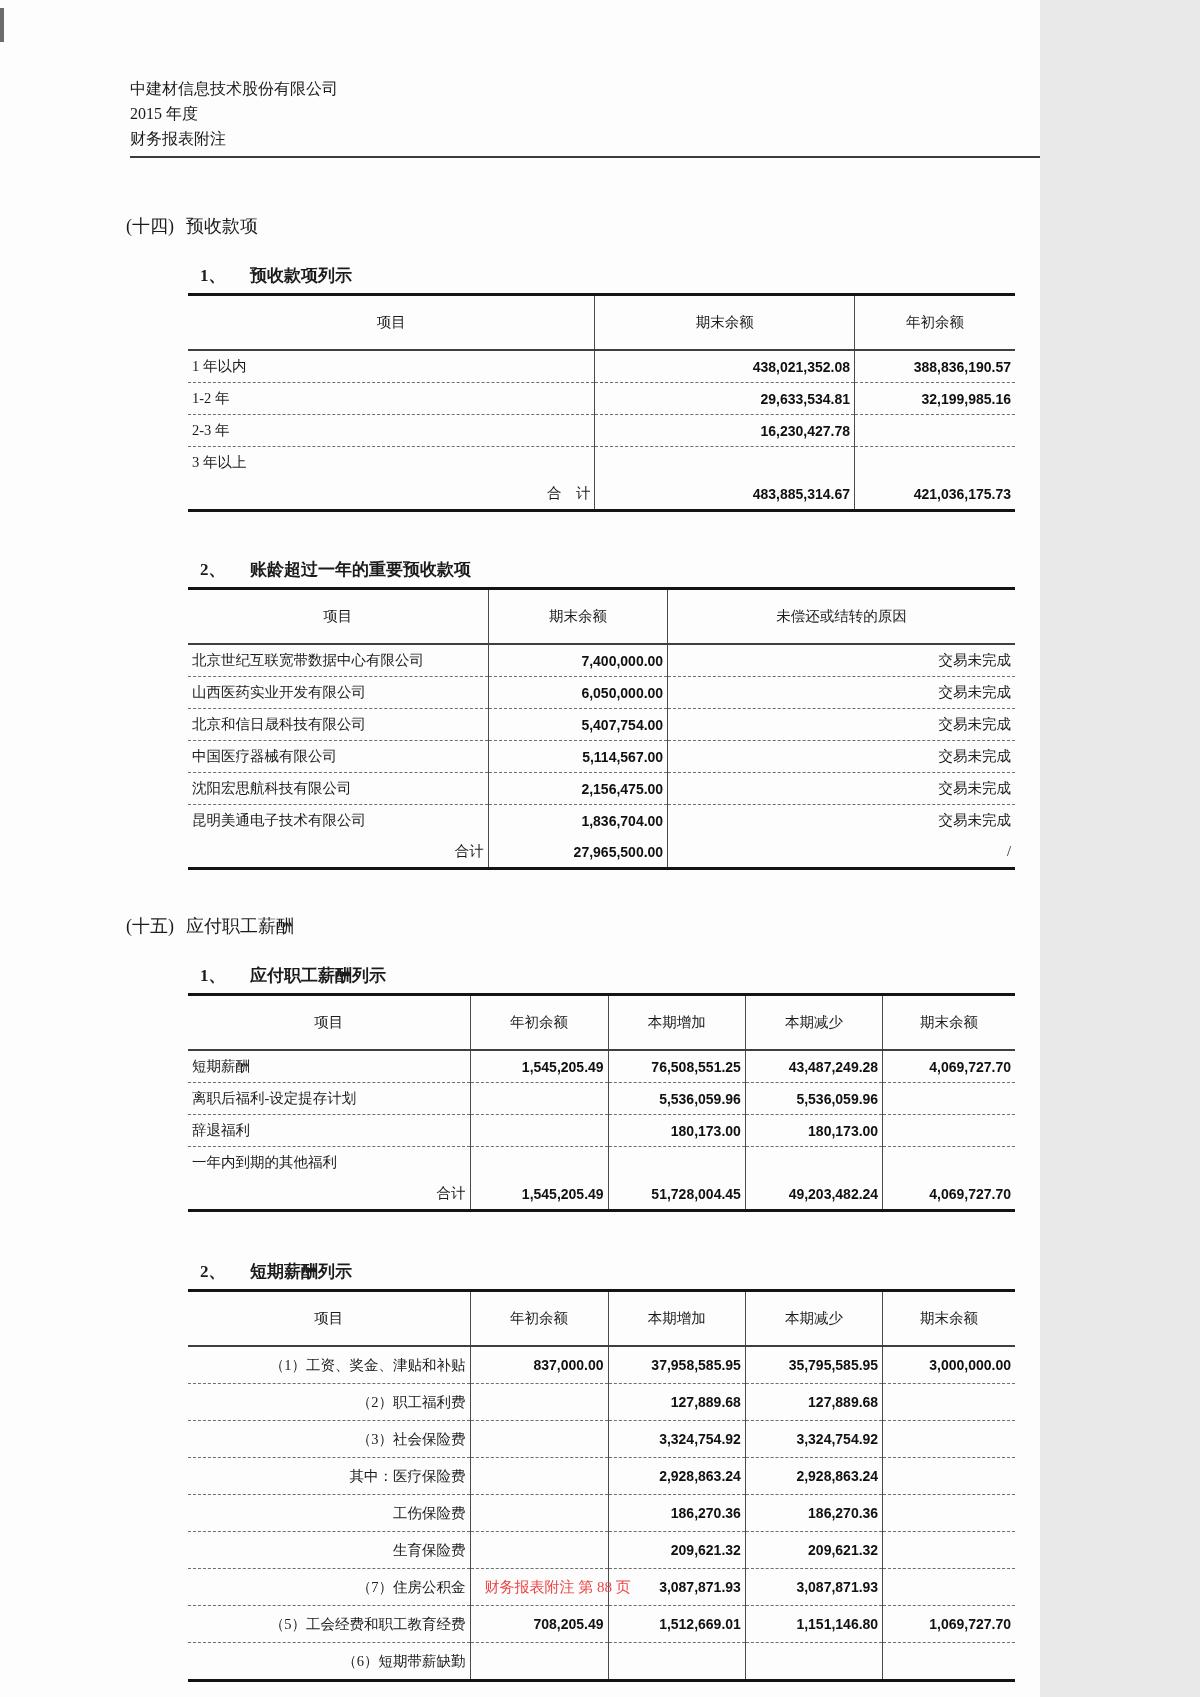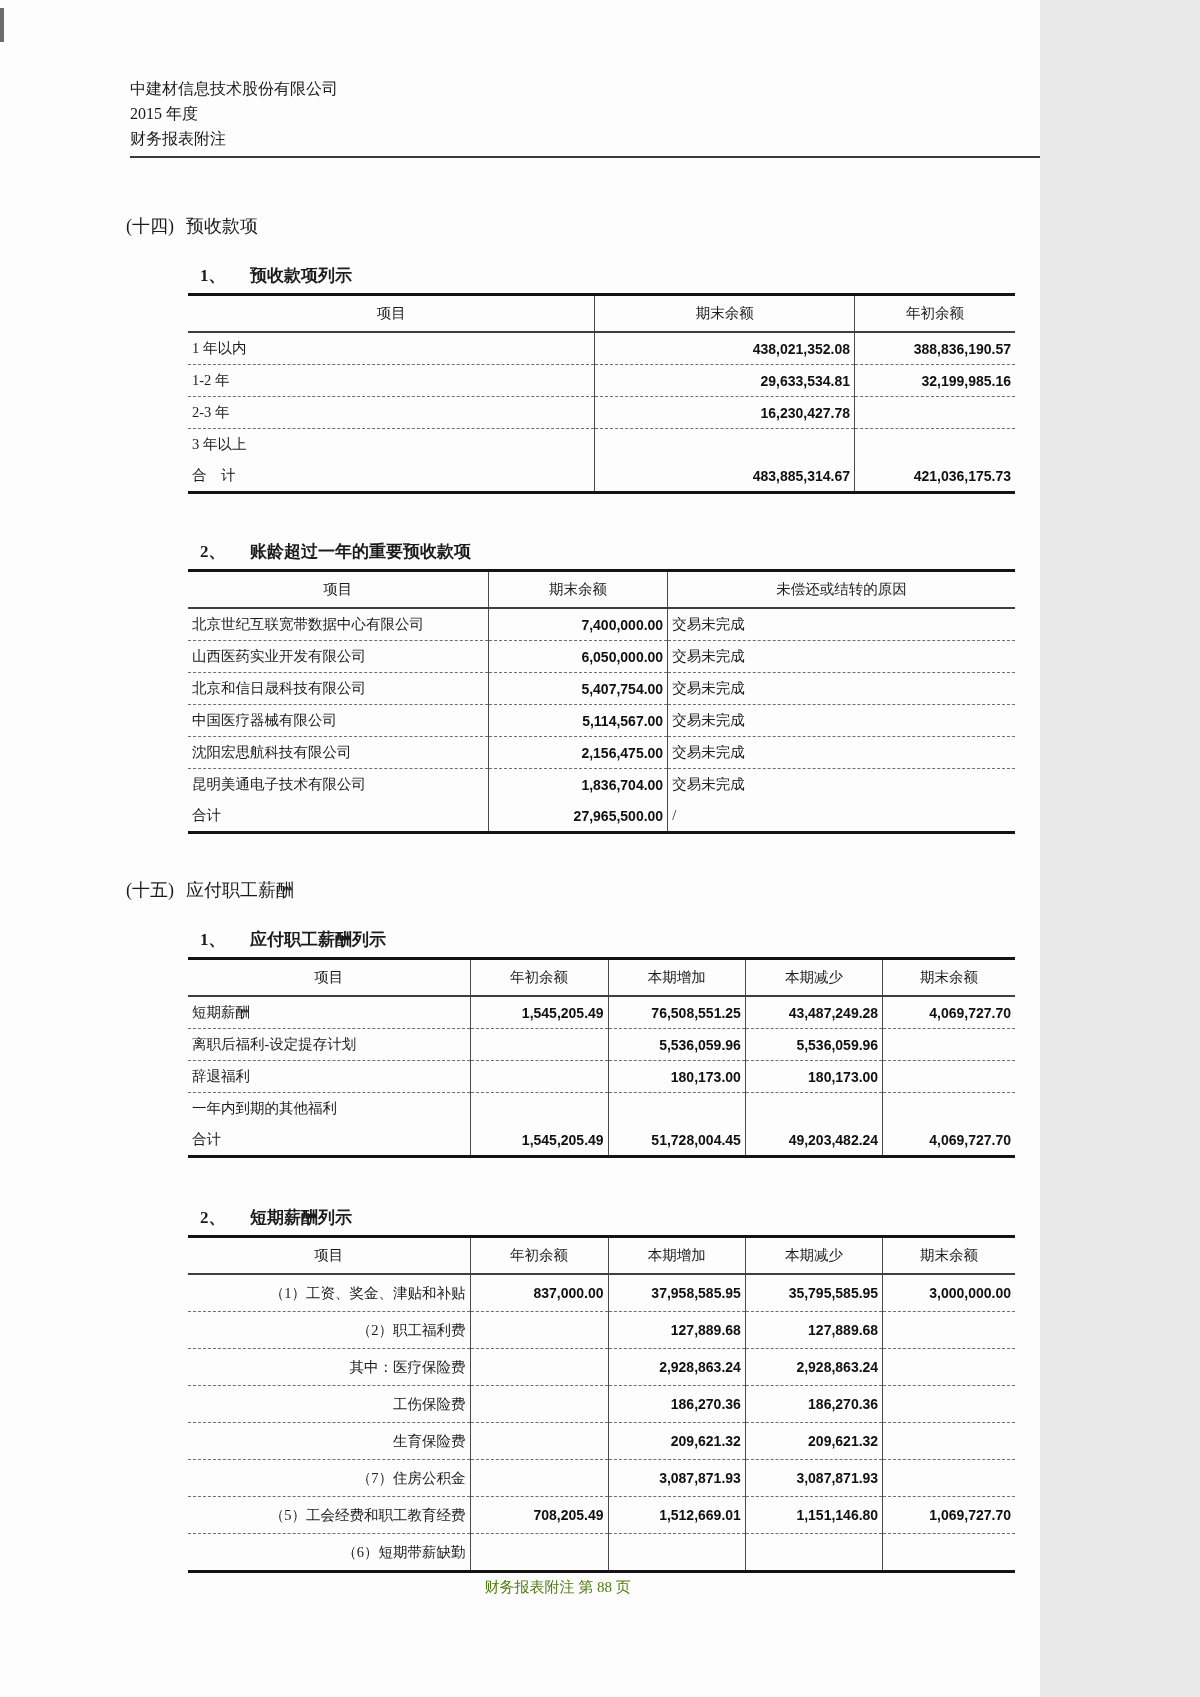--- a/index.html
+++ b/index.html
@@ -37,7 +37,7 @@
   .fin-table th{
     font-weight:400;text-align:center;height:27px;
     border-bottom:2px solid #3f3f3f;
-    padding:4px 4px;
+    padding:13px 4px;
   }
   .fin-table td{
     height:29px;padding:1px 4px;

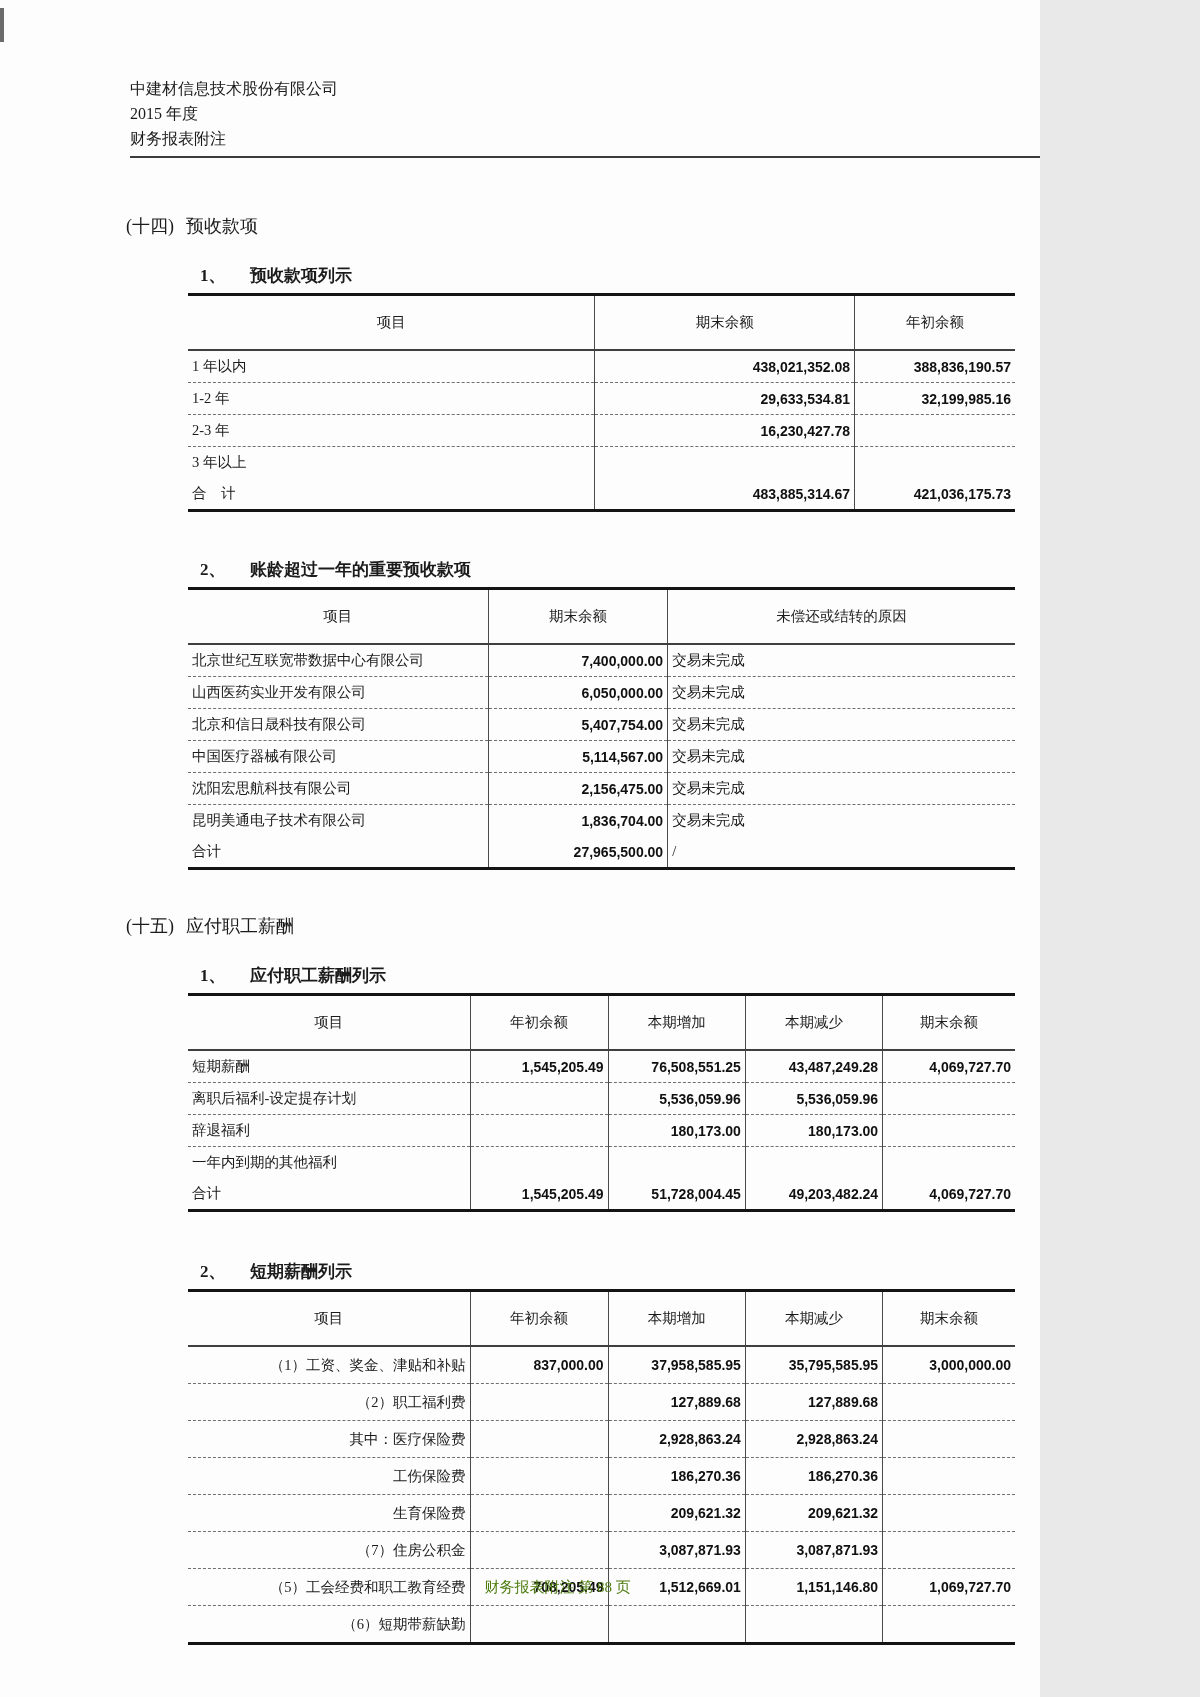--- a/index.html
+++ b/index.html
@@ -48,7 +48,7 @@
   .fin-table .vline{border-left:1px solid #4a4a4a;}
   .al{text-align:left;padding-left:12px;}
   .ar{text-align:right;padding-right:10px;font-family:"Liberation Sans",sans-serif;font-weight:700;font-size:14px;color:#101010;}
-  .ac{text-align:left;}
+  .ac{text-align:right;}
   td.al, .fin-table th{font-family:"Liberation Serif",serif;}
   .total-row td{border-bottom:none;}
   

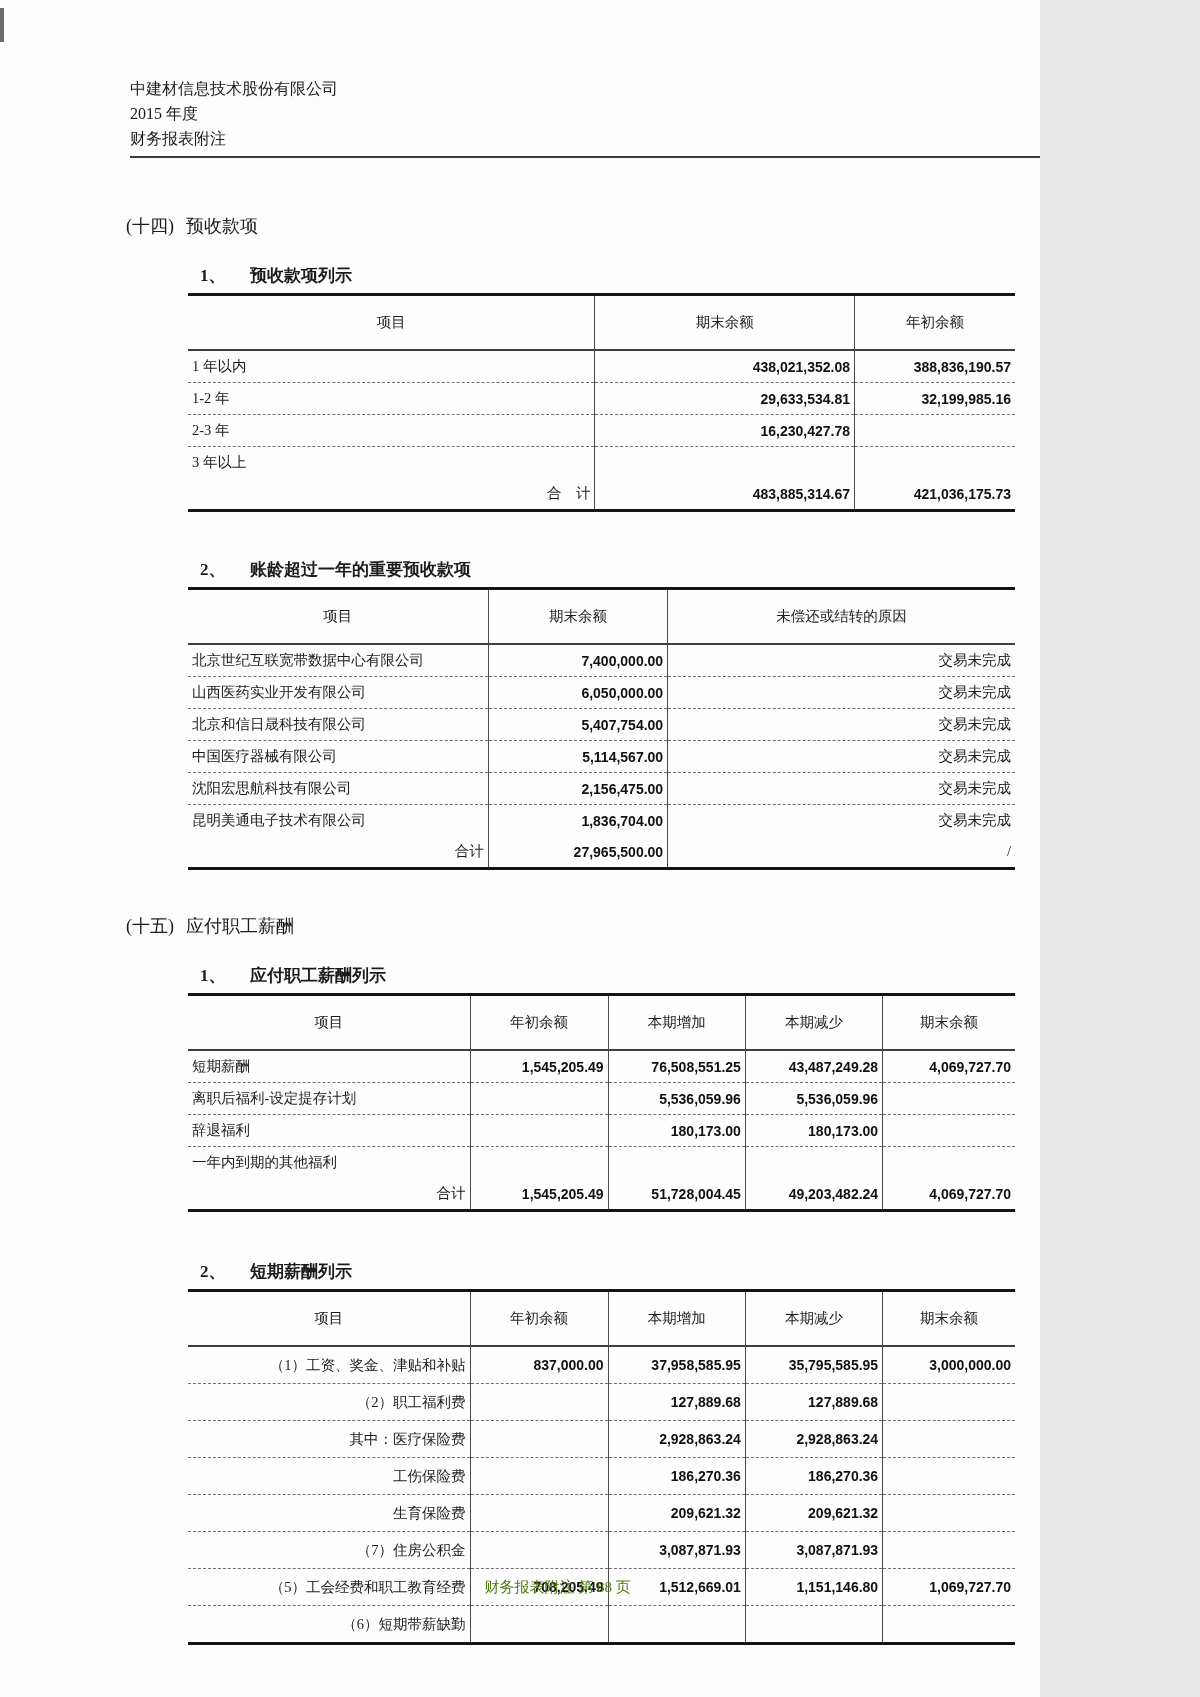--- a/index.html
+++ b/index.html
@@ -289,6 +289,13 @@
             <td class="ar vline"></td>
           </tr>
           <tr>
+            <td class="al">（3）社会保险费</td>
+            <td class="ar vline"></td>
+            <td class="ar vline">3,324,754.92</td>
+            <td class="ar vline">3,324,754.92</td>
+            <td class="ar vline"></td>
+          </tr>
+          <tr>
             <td class="al">其中：医疗保险费</td>
             <td class="ar vline"></td>
             <td class="ar vline">2,928,863.24</td>

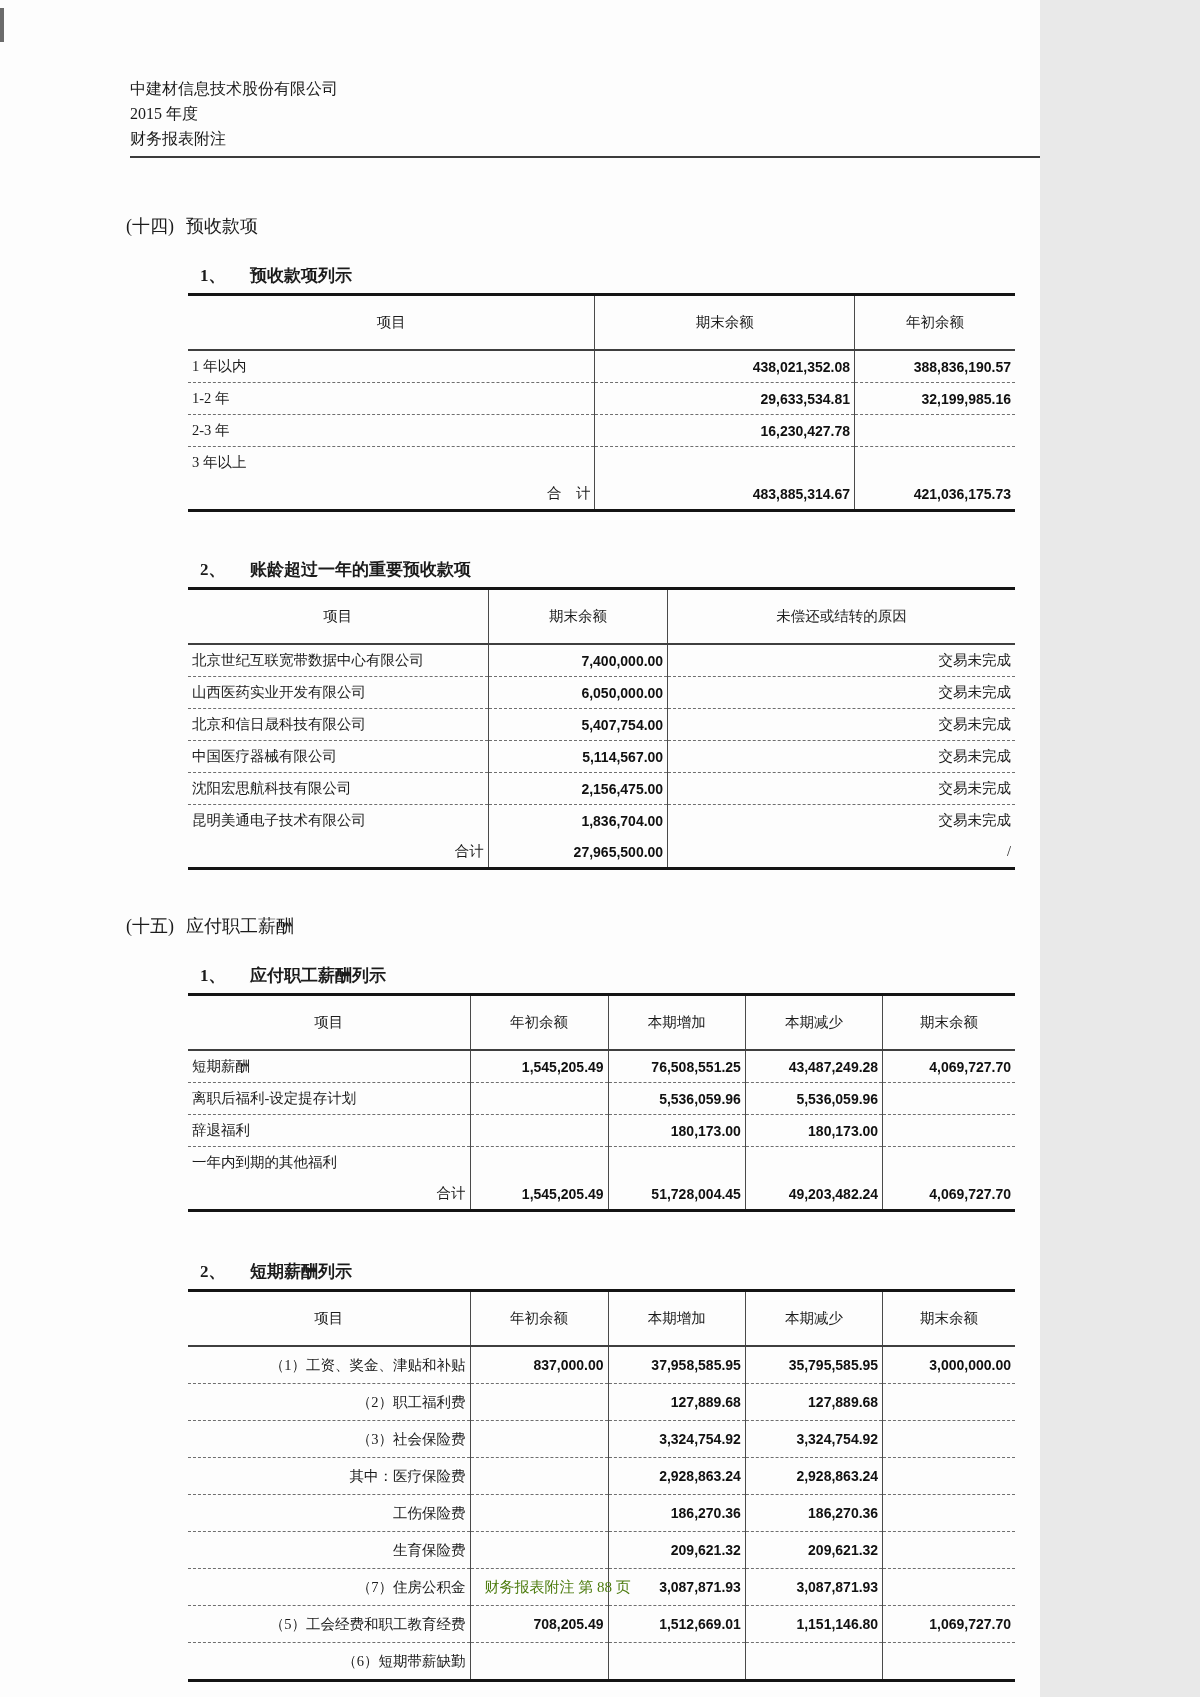--- a/index.html
+++ b/index.html
@@ -58,7 +58,7 @@
   
   .doc-footer{
     position:absolute;left:85px;width:945px;top:1578px;
-    text-align:center;font-size:15px;color:#4d7c0f;
+    text-align:center;font-size:15px;color:#ef4444;
   }
 </style>
 </head>

